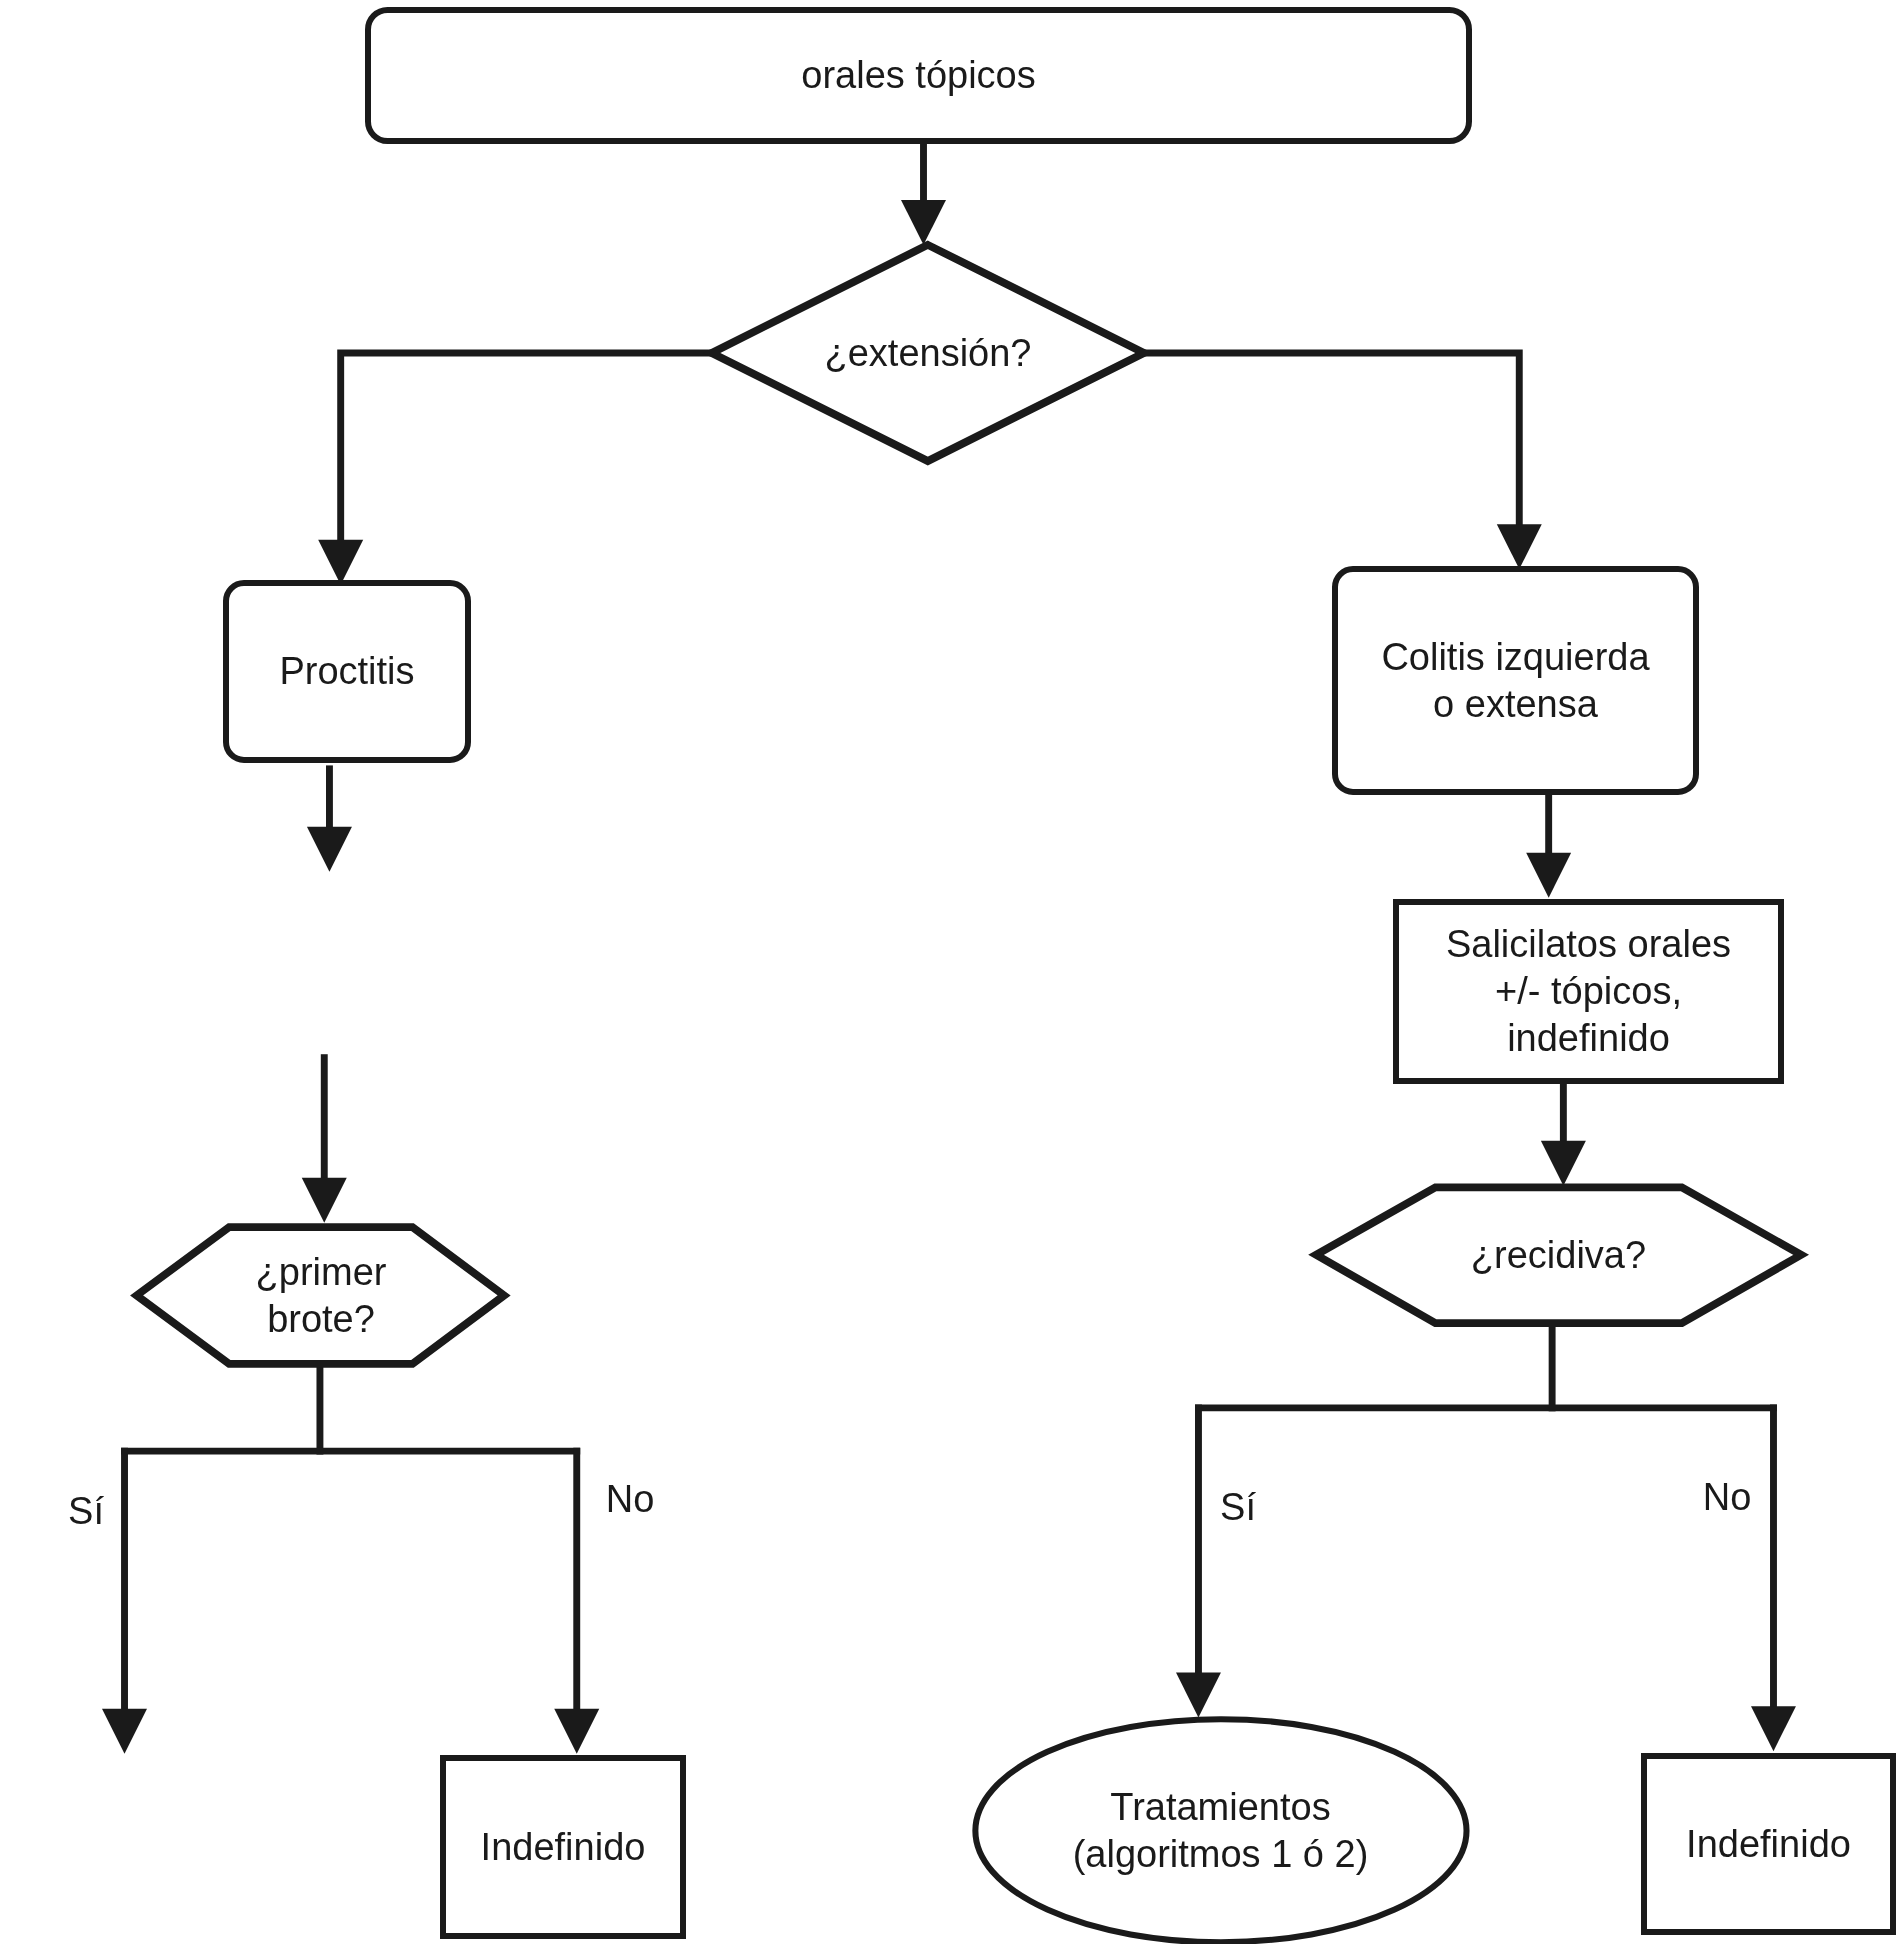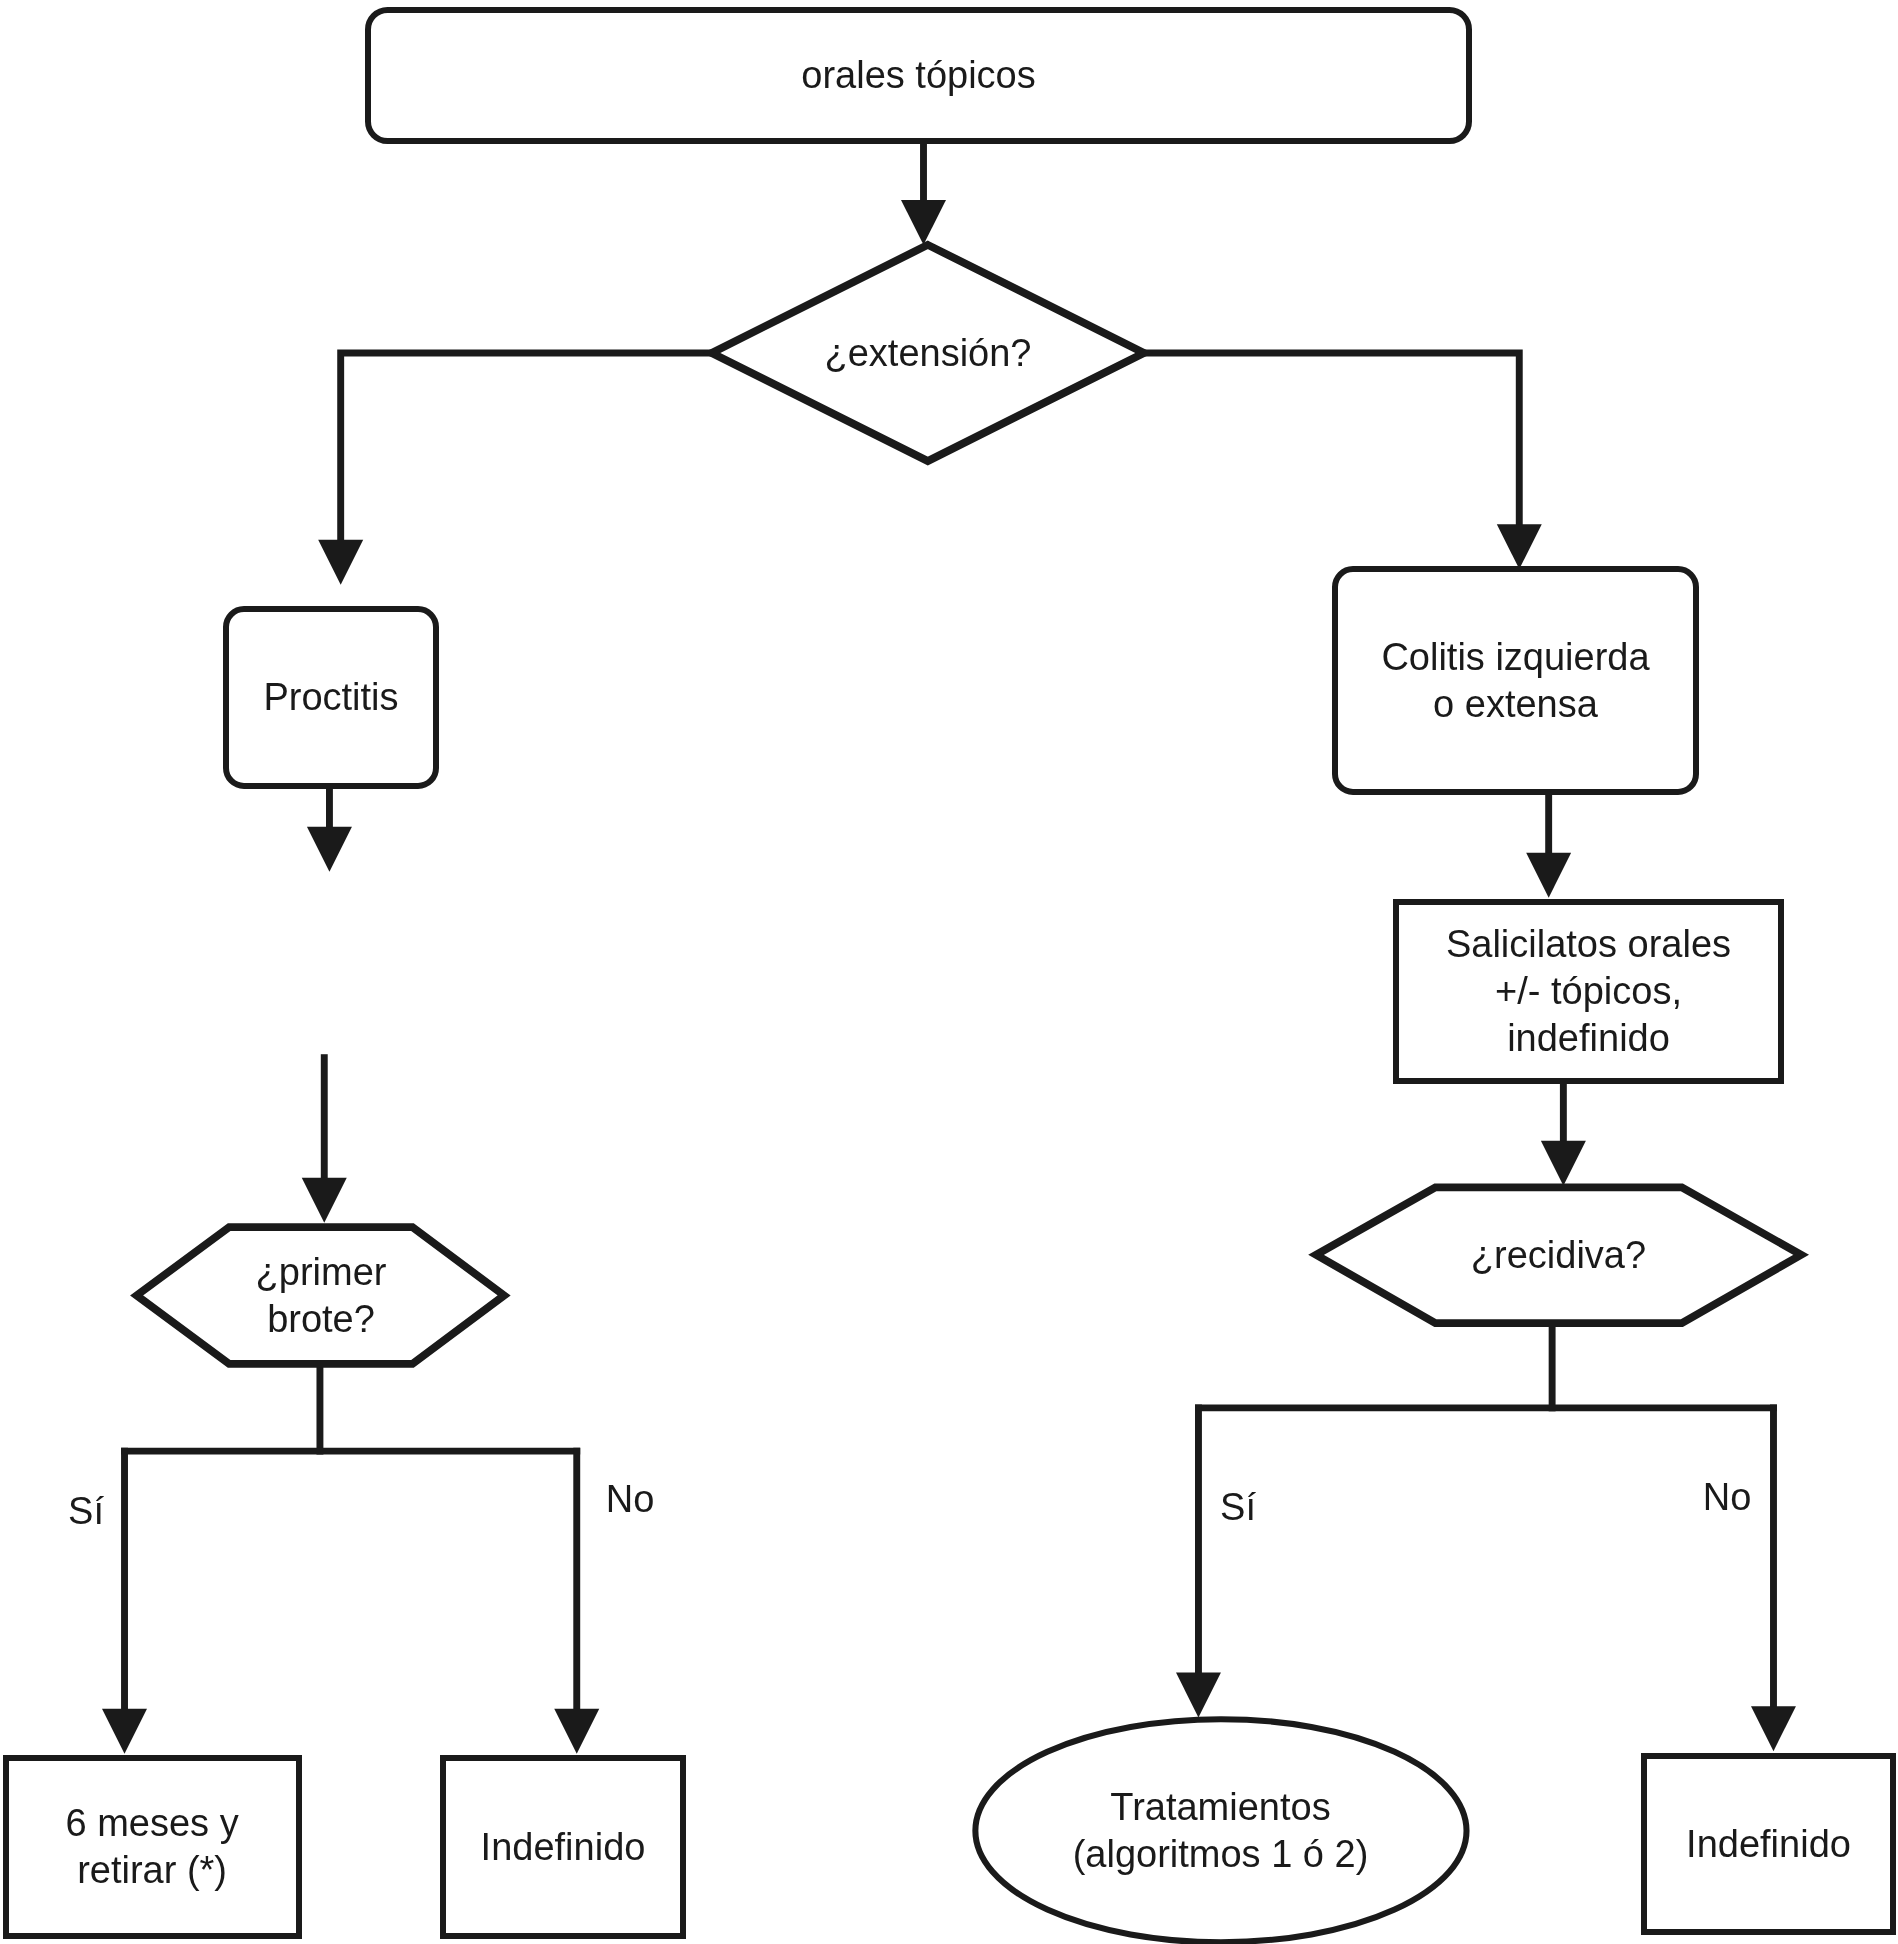--- a/index.html
+++ b/index.html
@@ -96,7 +96,7 @@
     <span class="ln">orales tópicos</span>
   </div>
 
-  <div class="node rounded" style="left:223px;top:606px;width:216px;height:183px;border-radius:21px;">
+  <div class="node rounded" style="left:223px;top:580px;width:248px;height:183px;border-radius:21px;">
     <span class="ln">Proctitis</span>
   </div>
 

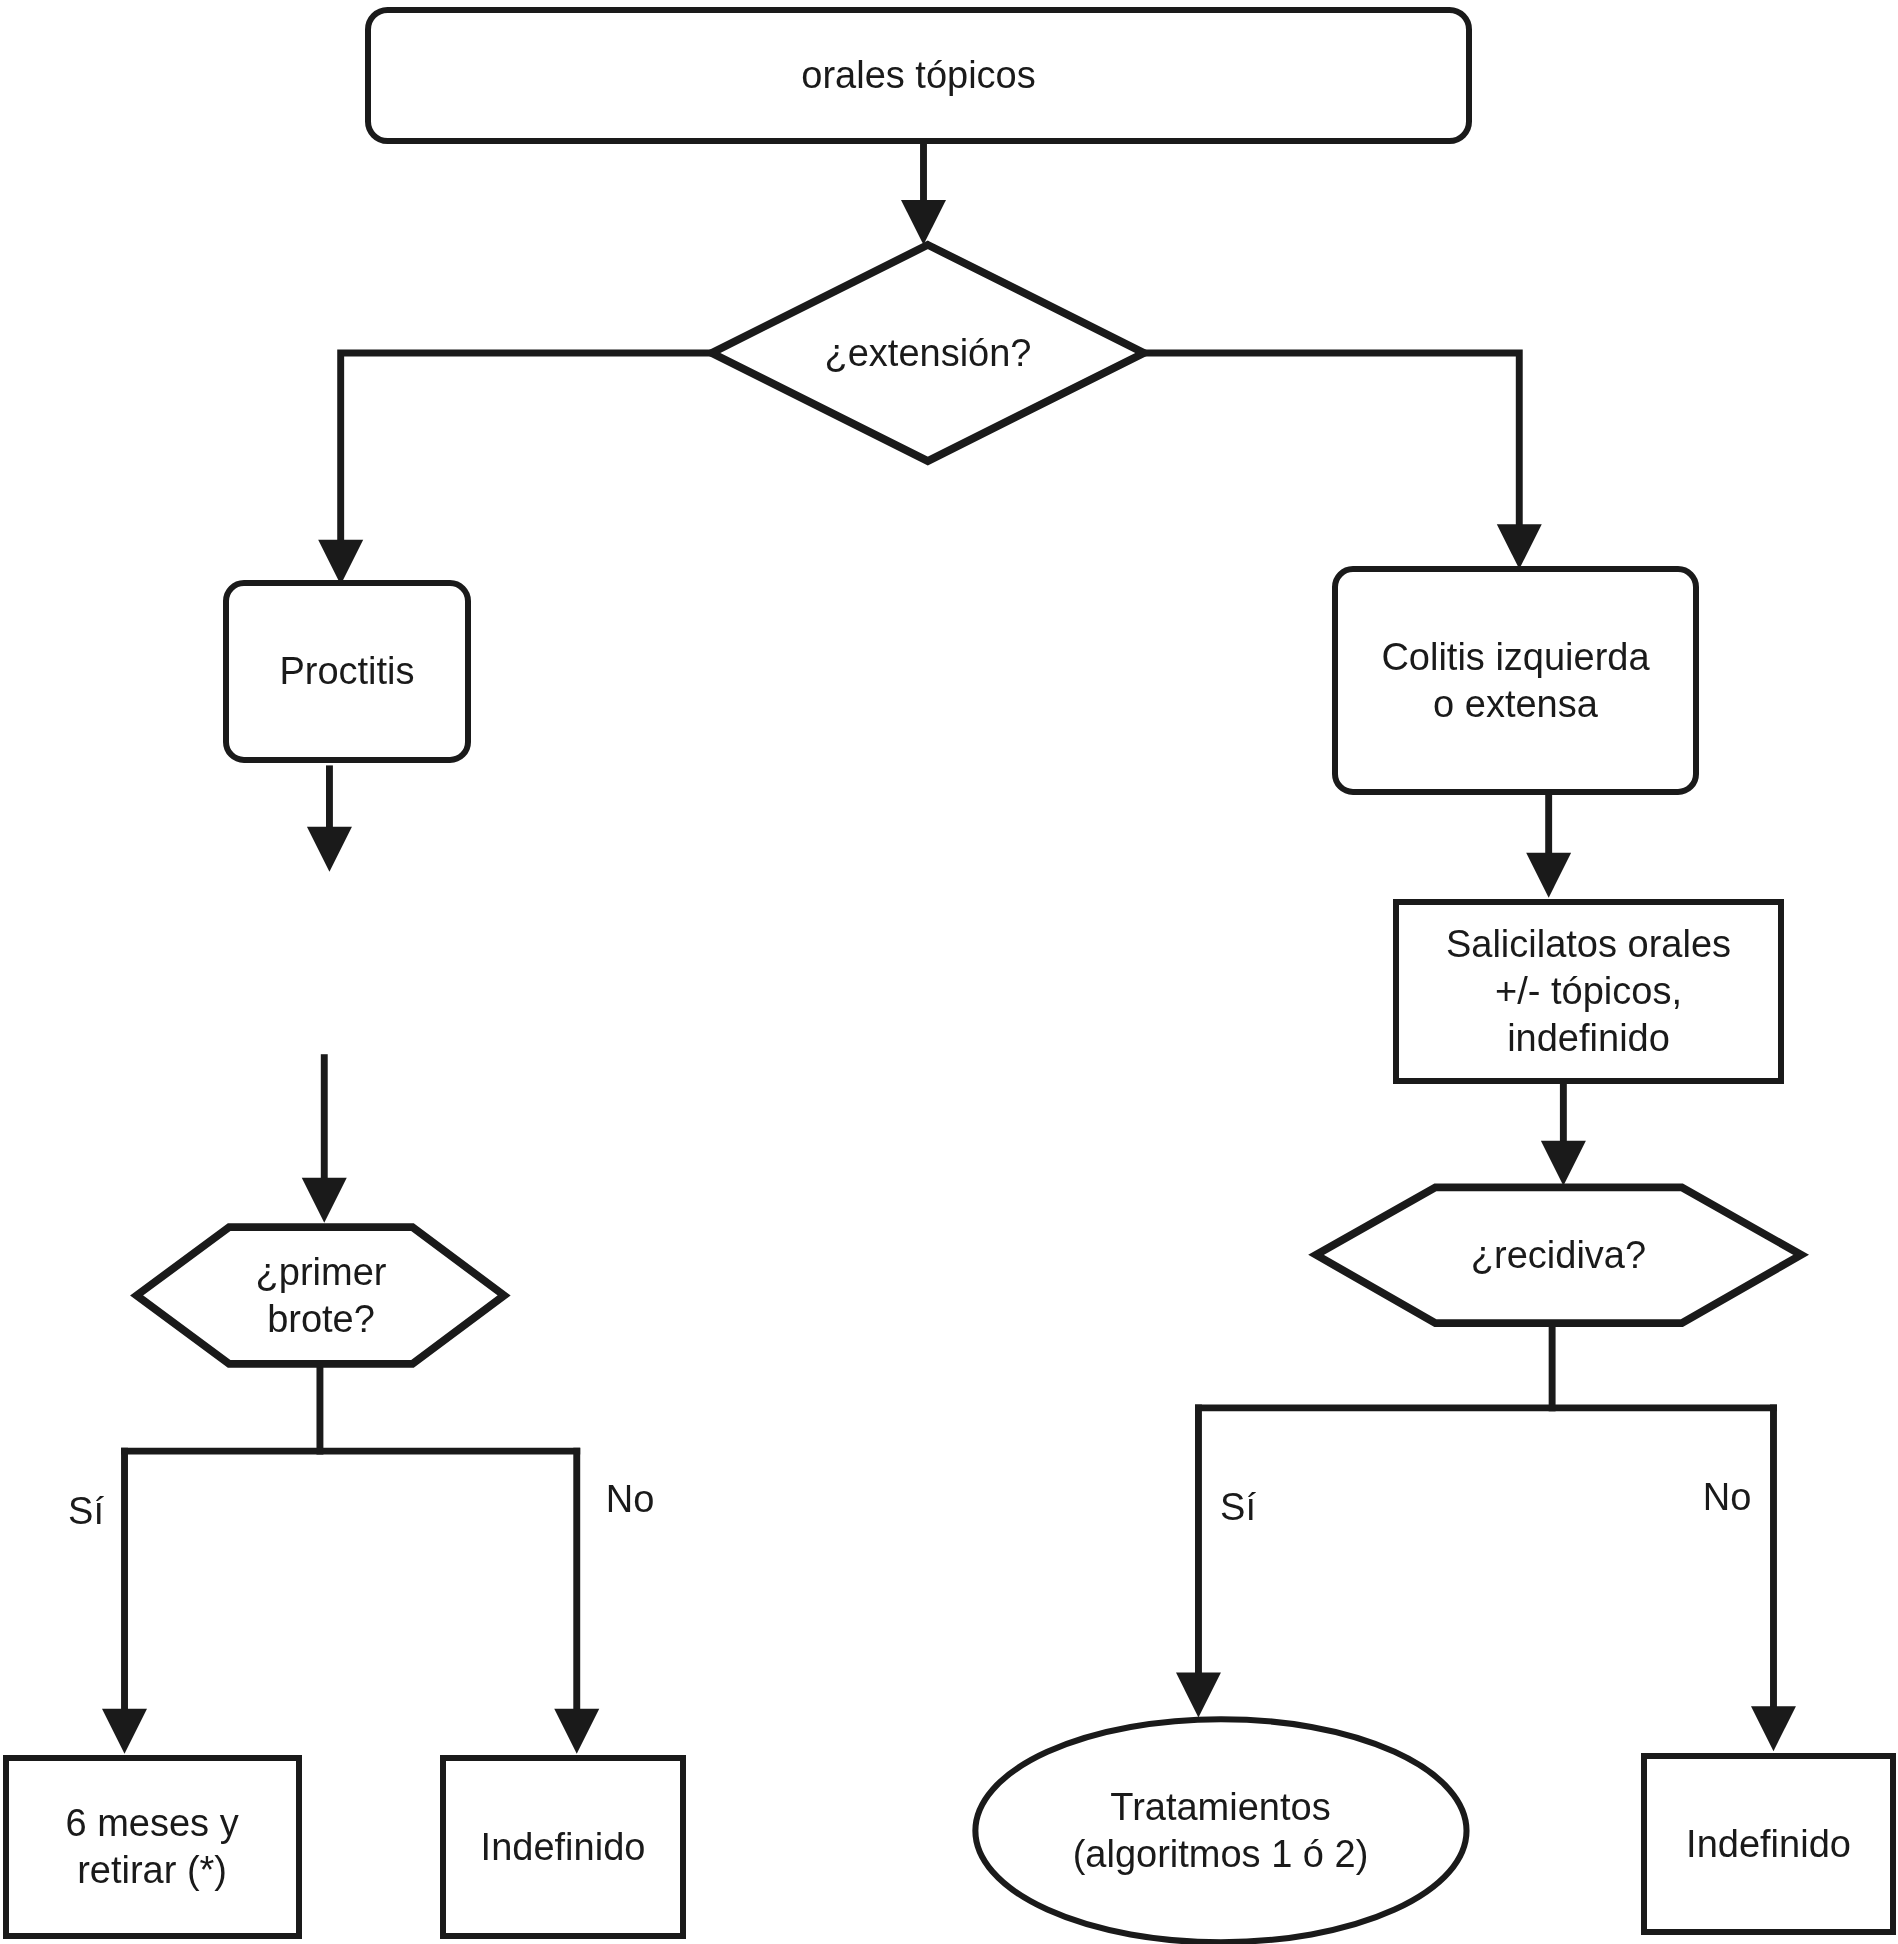--- a/index.html
+++ b/index.html
@@ -112,10 +112,6 @@
     <span class="ln">indefinido</span>
   </div>
 
-  <div class="node" style="left:2.6px;top:1755px;width:299px;height:184px;">
-    <span class="ln">6 meses y</span>
-    <span class="ln">retirar (*)</span>
-  </div>
 
   <div class="node" style="left:440px;top:1755px;width:246px;height:184px;">
     <span class="ln">Indefinido</span>

